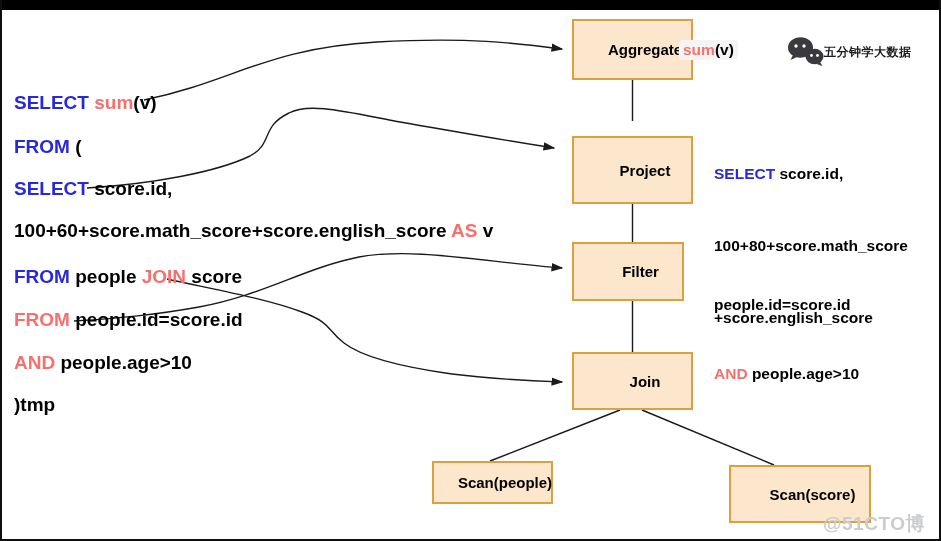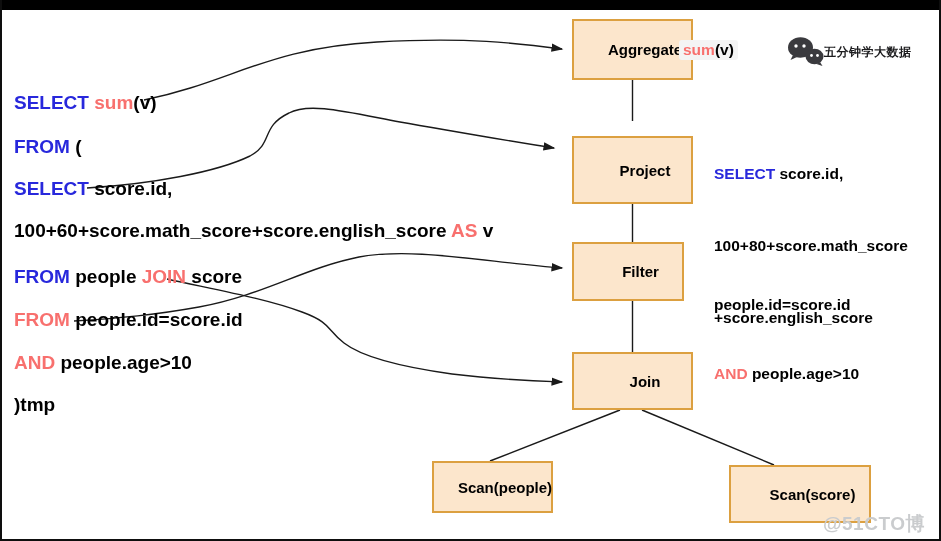--- a/index.html
+++ b/index.html
@@ -32,7 +32,7 @@
   .n-project{left:570px;top:136px;width:121px;height:68px;}
   .n-filter{left:570px;top:242px;width:112px;height:59px;}
   .n-join{left:570px;top:352px;width:121px;height:58px;}
-  .n-scan-people{left:430px;top:461px;width:121px;height:52px;}
+  .n-scan-people{left:430px;top:461px;width:121px;height:43px;}
   .n-scan-score{left:727px;top:465px;width:142px;height:58px;}
   .sqlline{
     position:absolute;left:12px;

